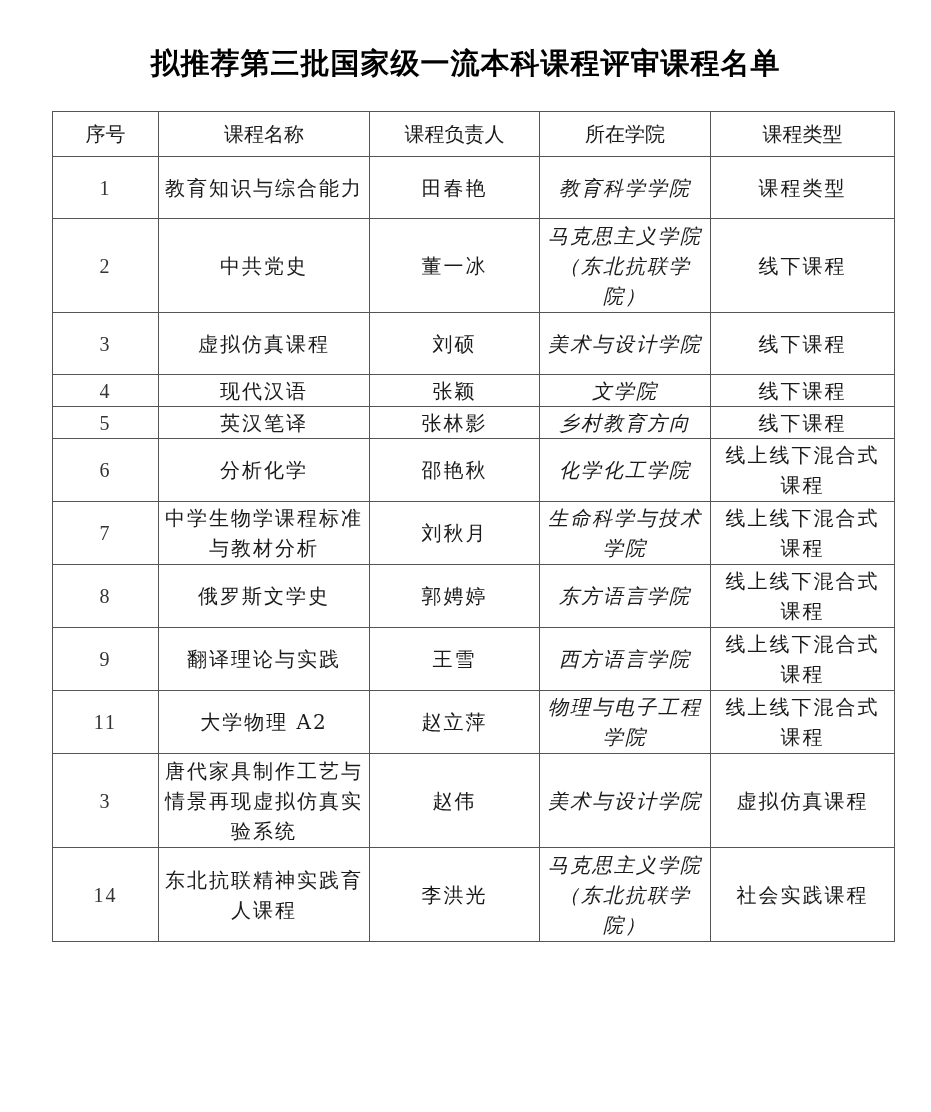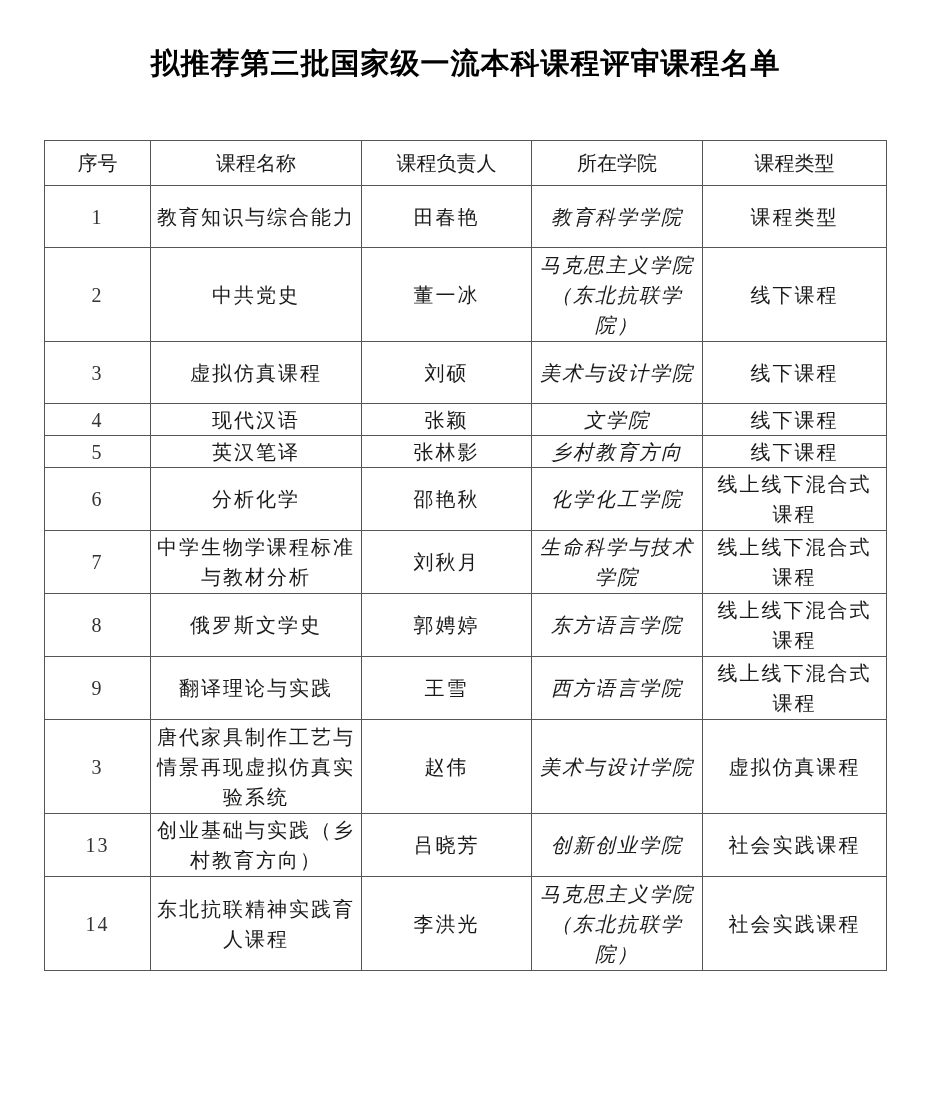--- a/index.html
+++ b/index.html
@@ -29,7 +29,7 @@
     }
     table.course-table {
       position: absolute;
-      left: 44px;
+      left: 52px;
       top: 111px;
       width: 842px;
       border-collapse: collapse;
@@ -37,7 +37,6 @@
       font-family: "DejaVu Serif", serif;
       font-size: 20px;
       color: #1a1a1a;
-      margin-top: 29px;
     }
     table.course-table th,
     table.course-table td {

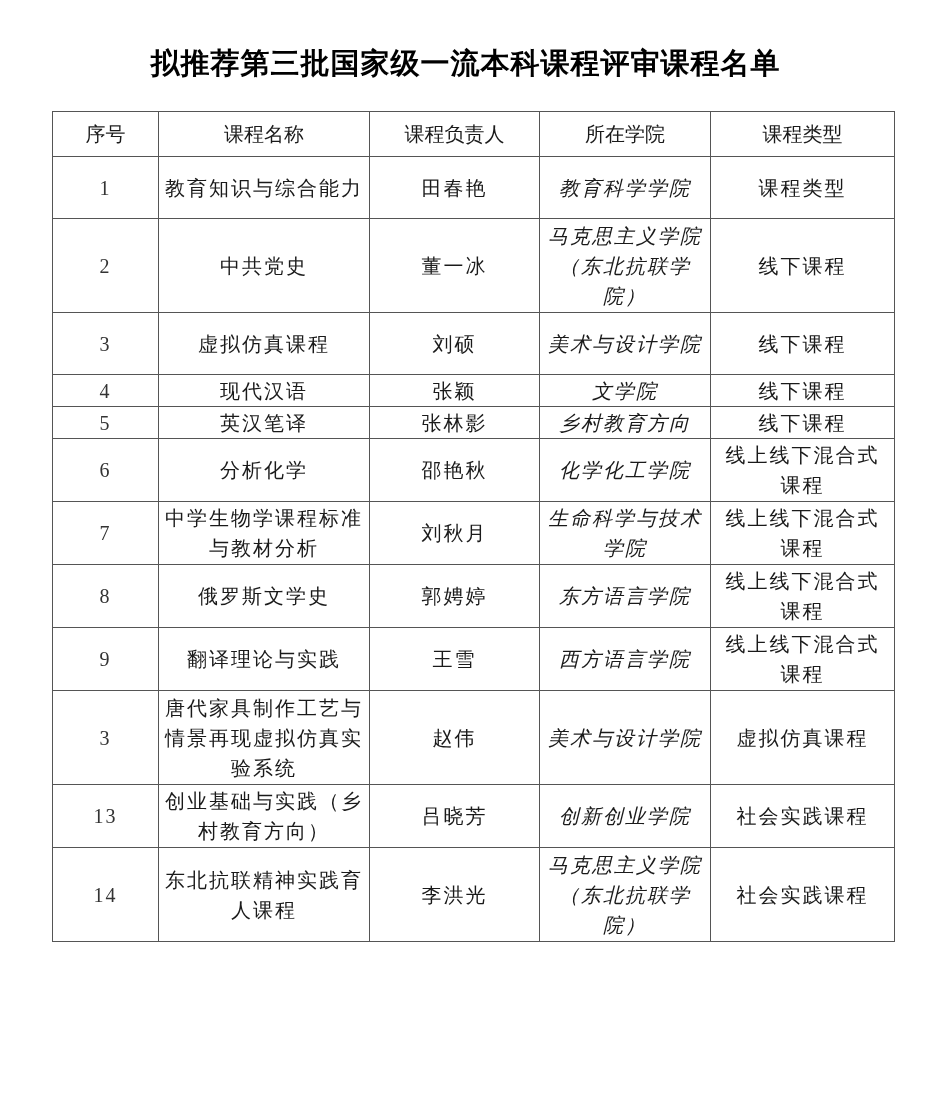--- a/index.html
+++ b/index.html
@@ -155,6 +155,13 @@
       <td class="college-cell">西方语言学院</td>
       <td class="type-cell">线上线下混合式课程</td>
     </tr>
+    <tr style="height:63px">
+      <td class="num">11</td>
+      <td class="name-cell">大学物理 A2</td>
+      <td>赵立萍</td>
+      <td class="college-cell">物理与电子工程学院</td>
+      <td class="type-cell">线上线下混合式课程</td>
+    </tr>
     <tr style="height:94px">
       <td class="num">3</td>
       <td class="name-cell">唐代家具制作工艺与情景再现虚拟仿真实验系统</td>

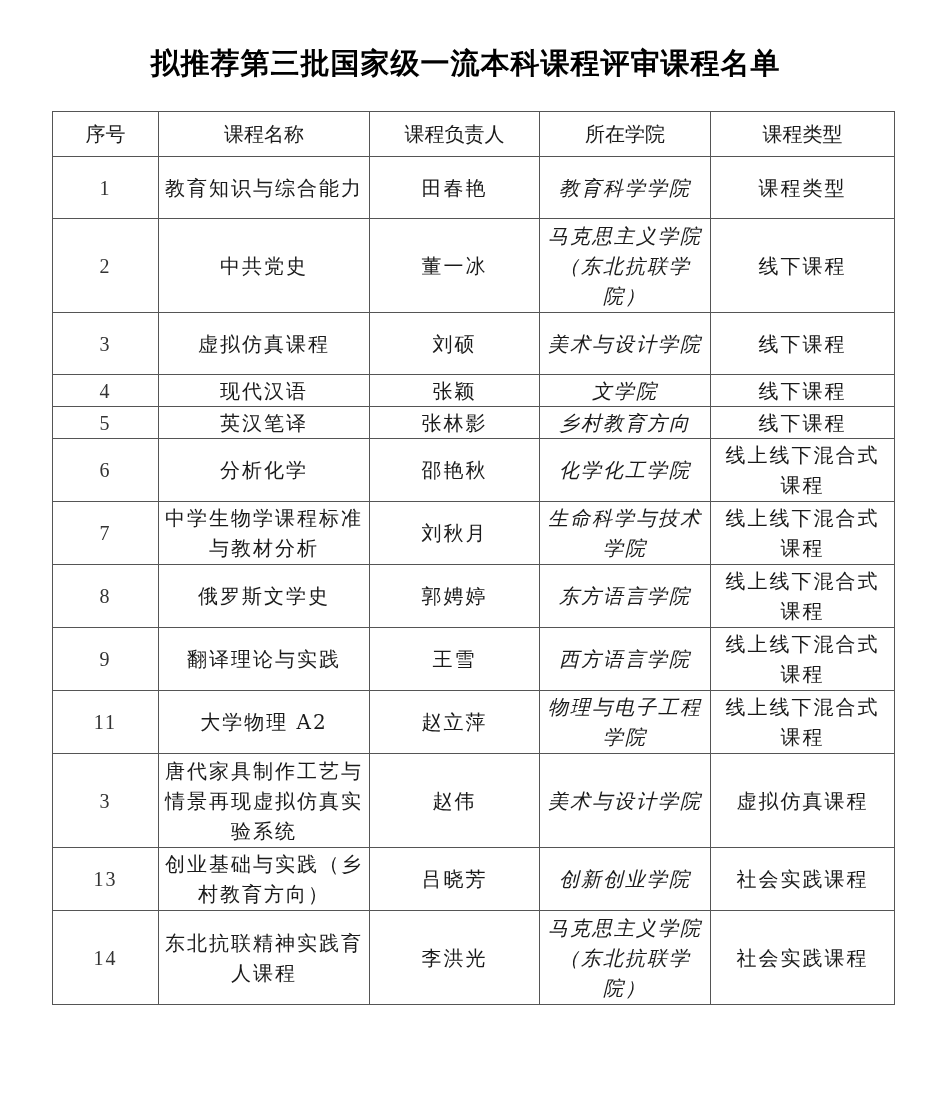--- a/index.html
+++ b/index.html
@@ -169,13 +169,6 @@
       <td class="college-cell">美术与设计学院</td>
       <td class="type-cell">虚拟仿真课程</td>
     </tr>
-    <tr style="height:63px">
-      <td class="num">13</td>
-      <td class="name-cell">创业基础与实践（乡村教育方向）</td>
-      <td>吕晓芳</td>
-      <td class="college-cell">创新创业学院</td>
-      <td class="type-cell">社会实践课程</td>
-    </tr>
     <tr style="height:94px">
       <td class="num">14</td>
       <td class="name-cell">东北抗联精神实践育人课程</td>

